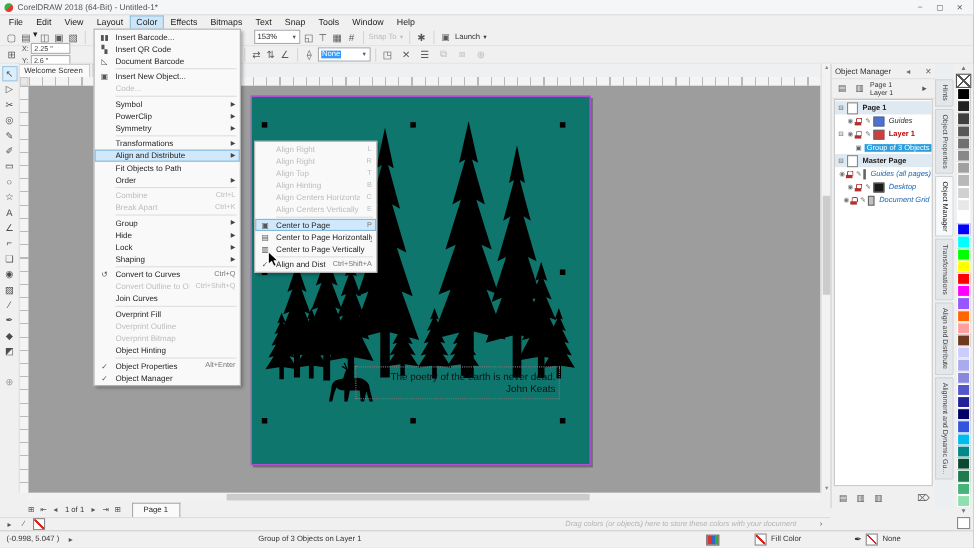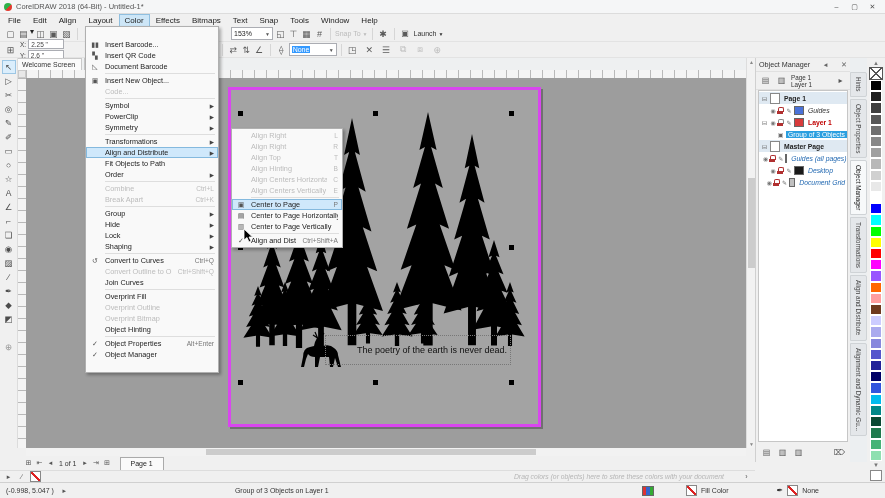--- a/index.html
+++ b/index.html
@@ -140,7 +140,7 @@
 <div id="menubar" class="abs">
     <span class="menu-item">File</span>
     <span class="menu-item">Edit</span>
-    <span class="menu-item">Align</span>
+    <span class="menu-item">View</span>
     <span class="menu-item">Layout</span>
     <span class="menu-item active">Color</span>
     <span class="menu-item">Effects</span>

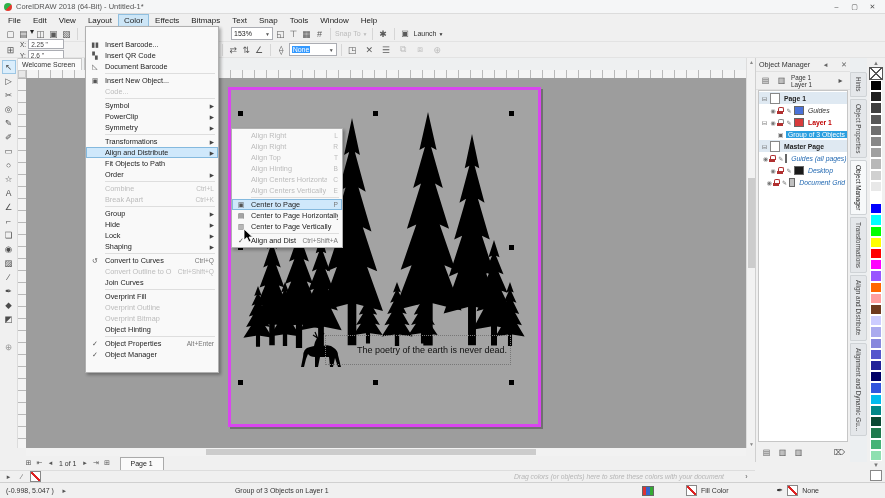--- a/index.html
+++ b/index.html
@@ -74,7 +74,7 @@
   .proofic{width:10px;height:8px;background:linear-gradient(90deg,#d33 0 33%,#36c 33% 66%,#3a3 66%);border:1px solid #666}
   
   #object-menu{left:85px;top:26px;width:132px;background:#f9f9f9;border:1px solid #b0b0b0;
-               box-shadow:2px 2px 3px rgba(0,0,0,.3);z-index:100;padding:12px 0}
+               box-shadow:2px 2px 3px rgba(0,0,0,.3);z-index:100;padding:1px 0}
   #align-submenu{left:231px;top:128px;width:110px;background:#f9f9f9;border:1px solid #b0b0b0;
                box-shadow:2px 2px 3px rgba(0,0,0,.3);z-index:110;padding:1px 0}
   .mrow{height:11px;display:flex;align-items:center;position:relative;padding:0 4px 0 19px;font-size:7.3px;box-sizing:border-box}

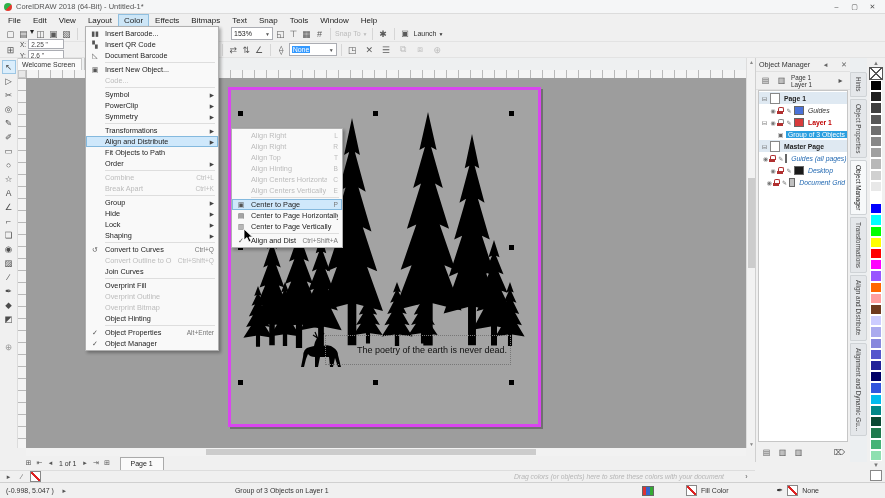--- a/index.html
+++ b/index.html
@@ -45,7 +45,7 @@
   .tool.selected{background:#dbeefc;border:1px solid #9cc6e4;box-sizing:border-box}
   
   #canvas{left:26px;top:78px;width:720px;height:370px;background:#9d9d9d;overflow:hidden}
-  #page{left:228px;top:87px;width:307px;height:334px;background:#a3a3a3;border:3px solid #d946ef;box-shadow:2px 2px 0 #707070}
+  #page{left:228px;top:87px;width:307px;height:334px;background:#0f766e;border:1px solid #d946ef;box-shadow:2px 2px 0 #707070}
   #quote-frame{position:absolute;left:94px;top:245px;width:186px;height:30px;border:1px dotted #777;
                display:flex;flex-direction:column;justify-content:center;padding:1px 3px;box-sizing:border-box}
   .qline{font-size:9px;color:#111;text-align:right;line-height:11px;white-space:nowrap}

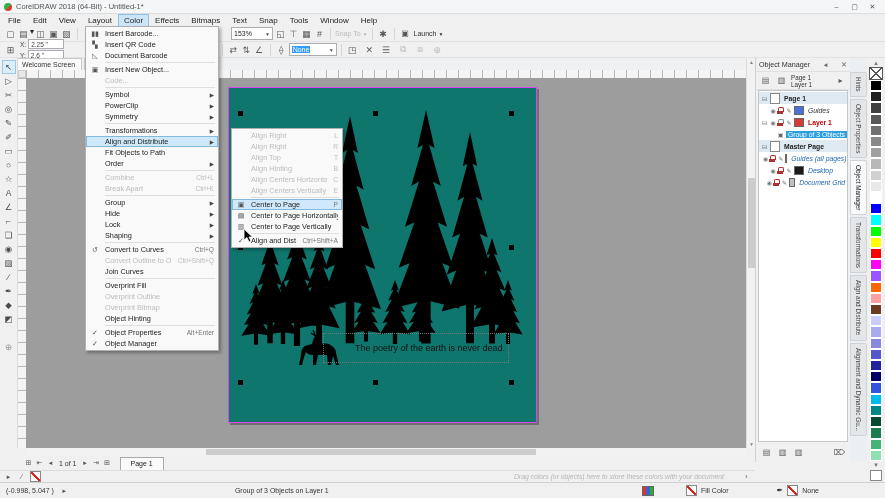--- a/index.html
+++ b/index.html
@@ -300,6 +300,7 @@
   </svg>
   <div id="quote-frame">
     <div class="qline">The poetry of the earth is never dead.</div>
+    <div class="qline">John Keats</div>
   </div>
 </div>
 

